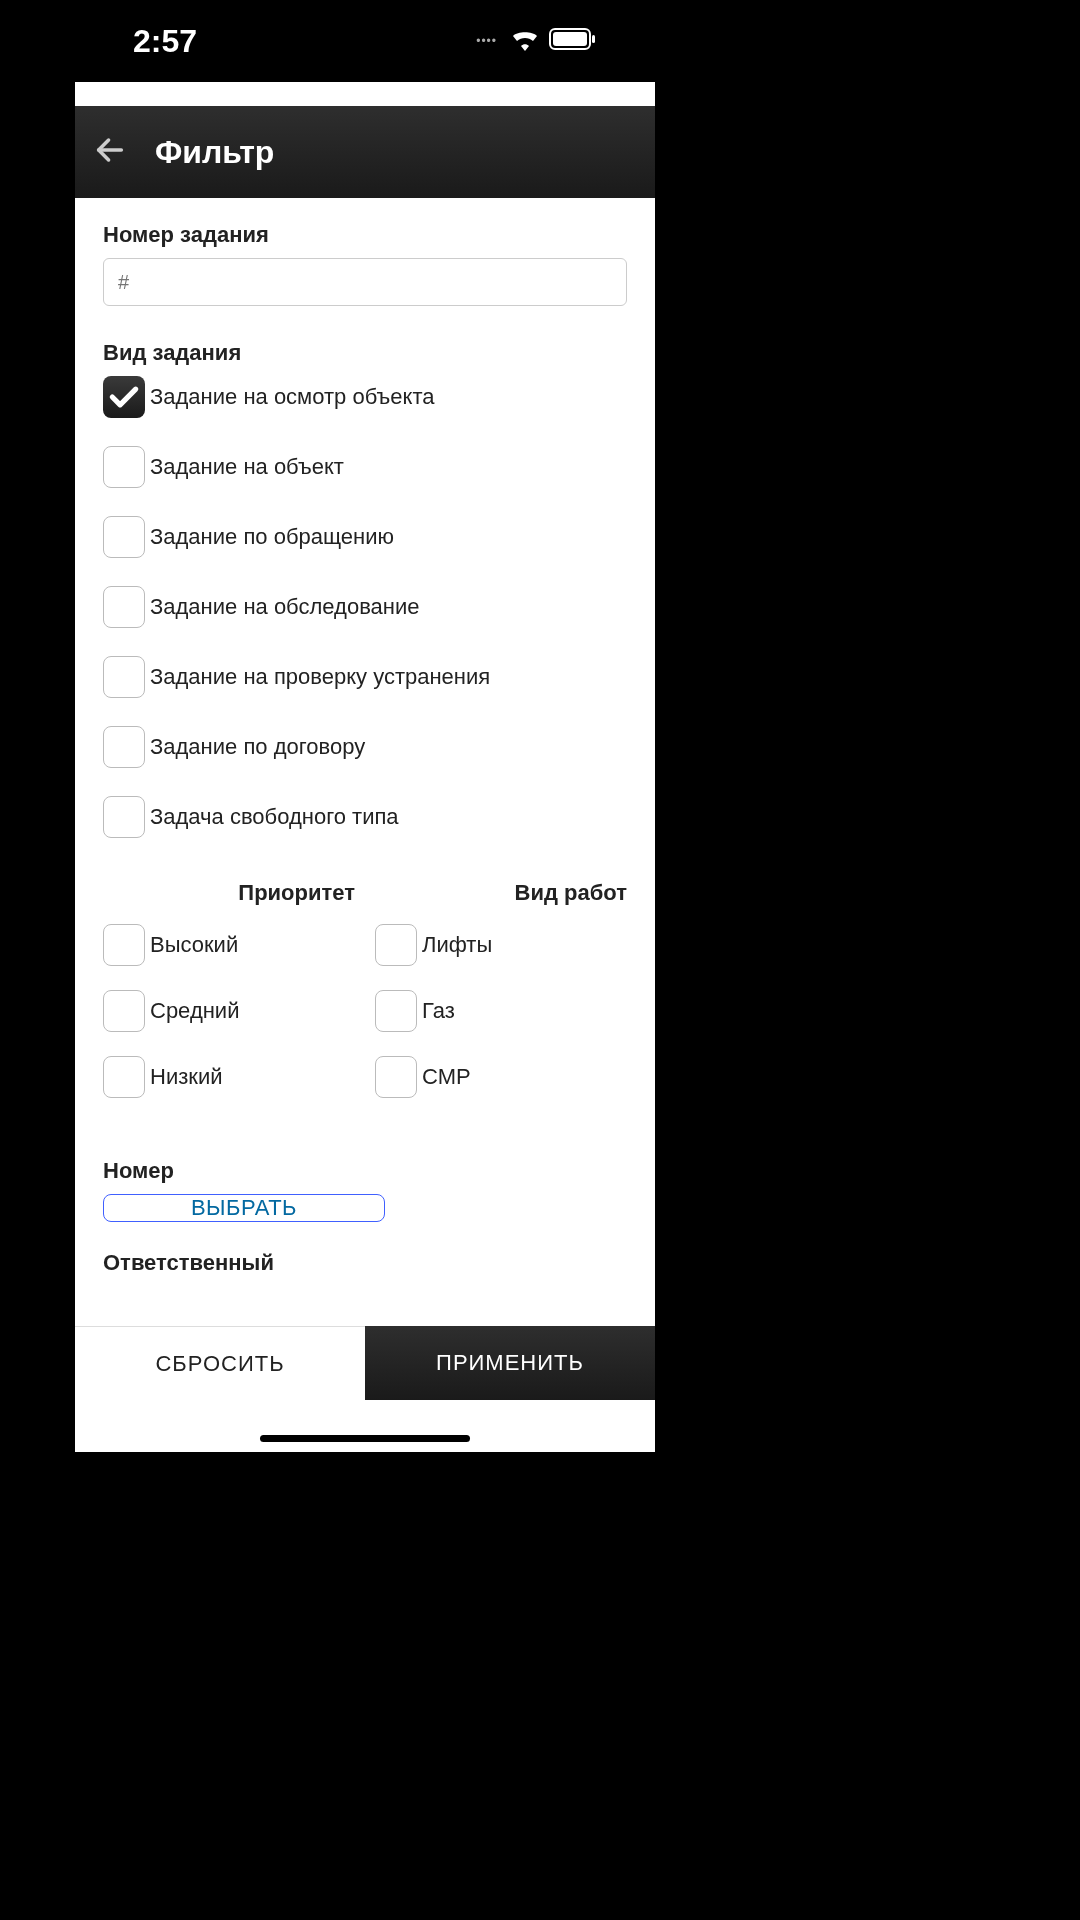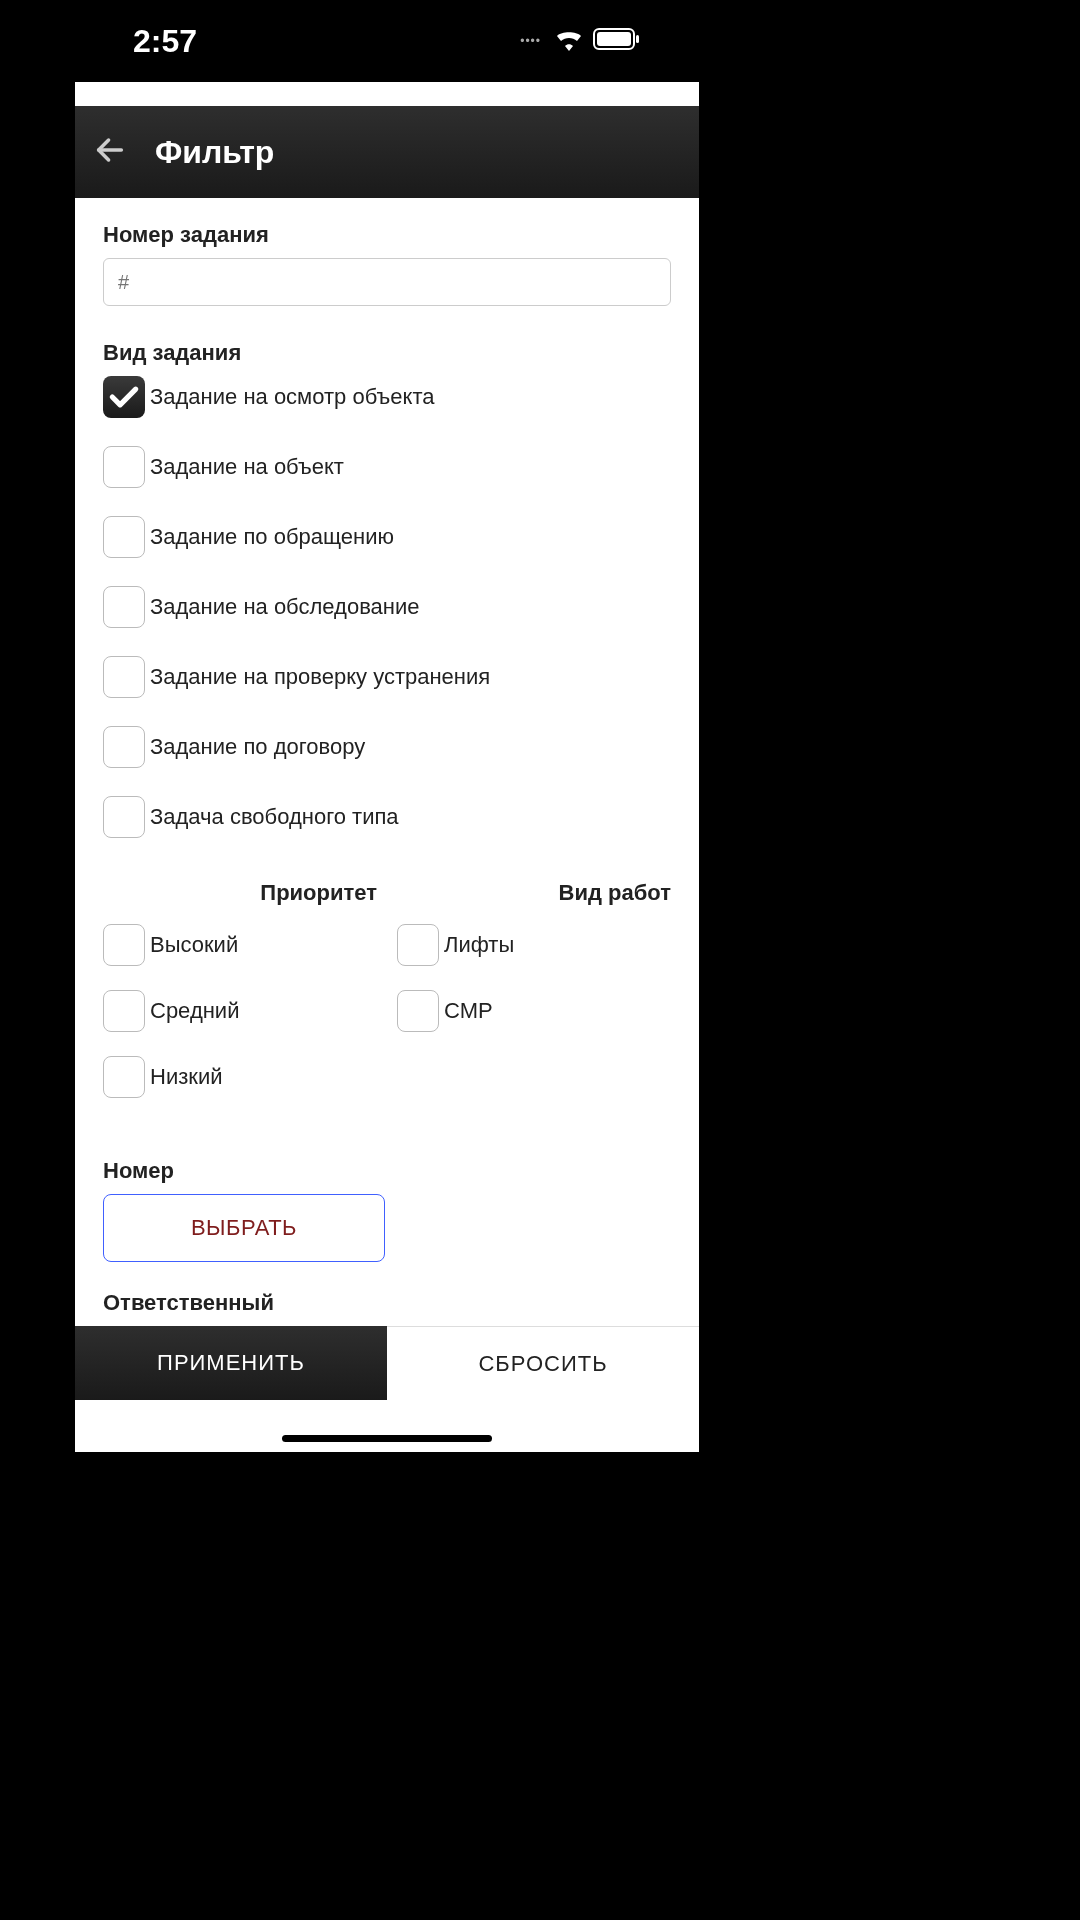--- a/index.html
+++ b/index.html
@@ -19,7 +19,7 @@
       position: absolute;
       left: 75px;
       top: 0;
-      width: 624px;
+      width: 580px;
       height: 1452px;
       background: #fff;
       display: flex;

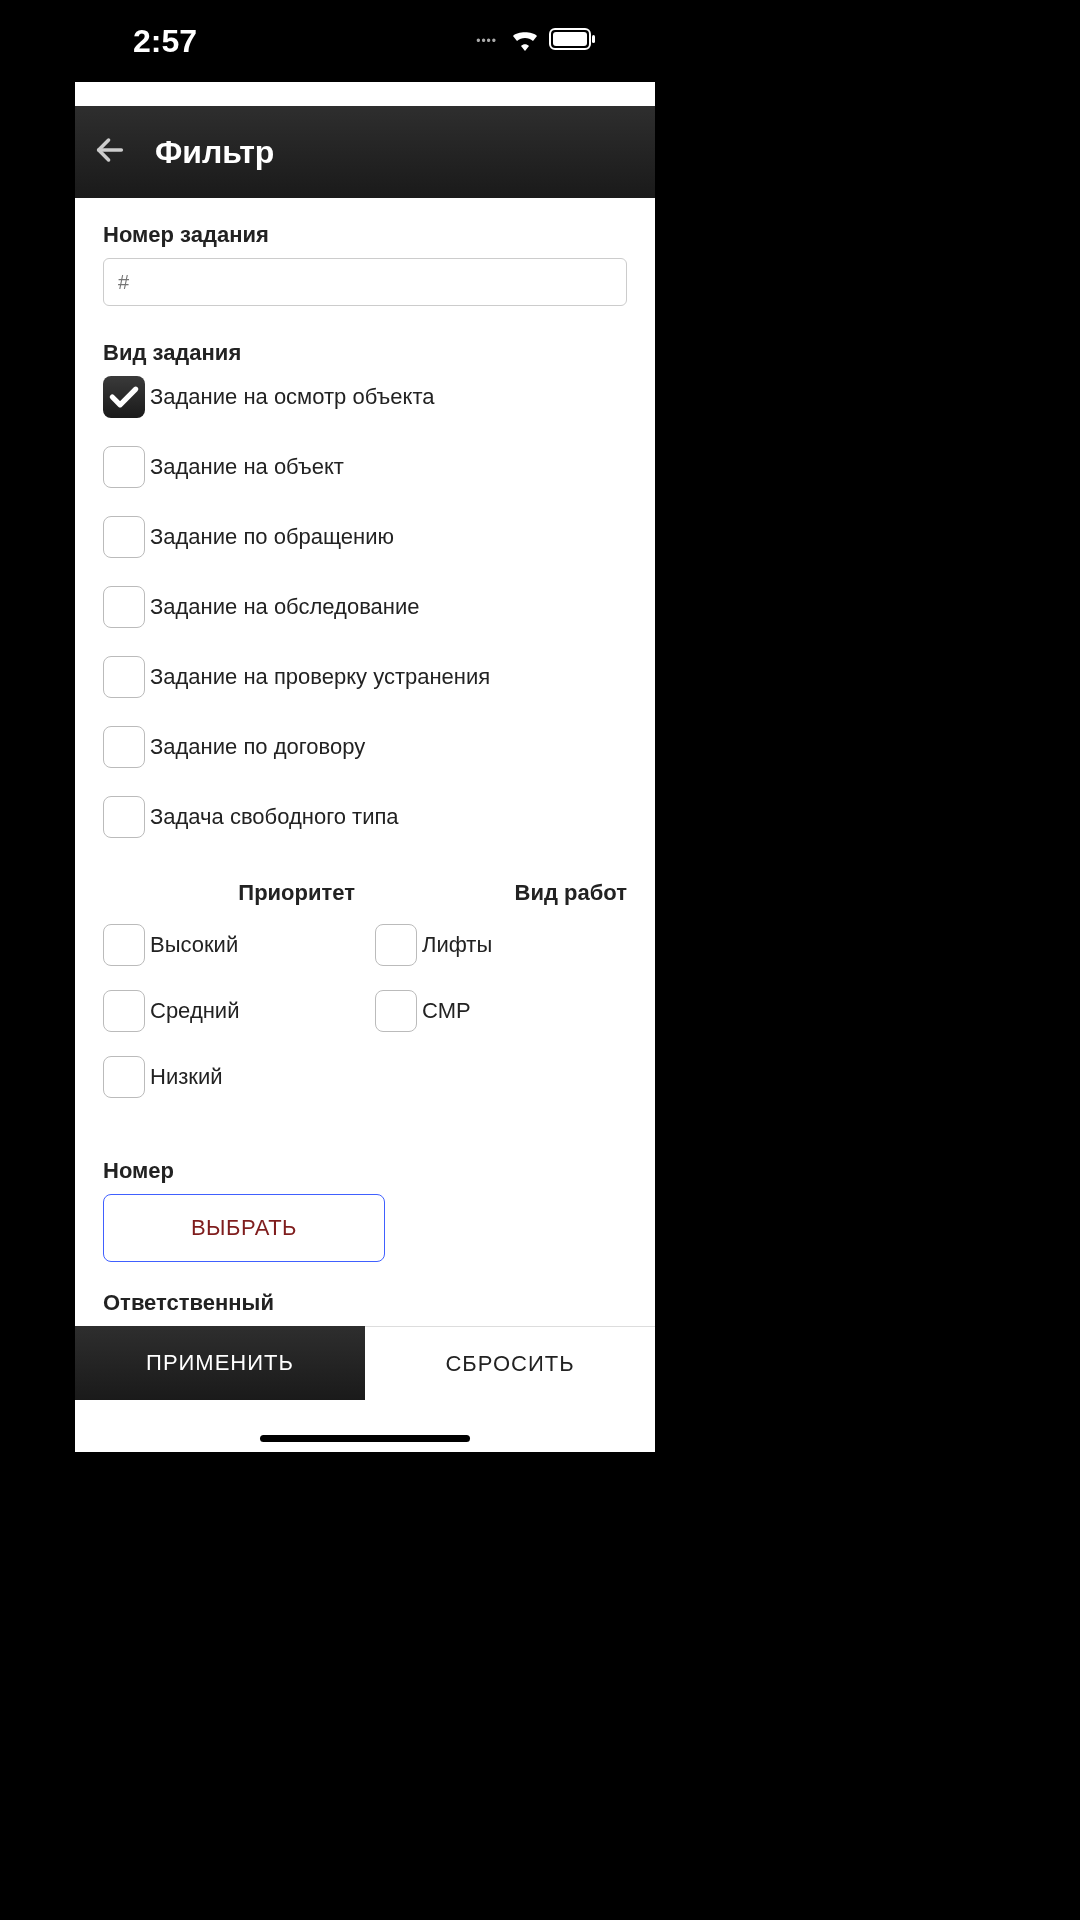--- a/index.html
+++ b/index.html
@@ -305,6 +305,10 @@
         </div>
         <div class="checkbox-row">
           <div class="checkbox"></div>
+          <span class="checkbox-label">Газ</span>
+        </div>
+        <div class="checkbox-row">
+          <div class="checkbox"></div>
           <span class="checkbox-label">СМР</span>
         </div>
       </div>

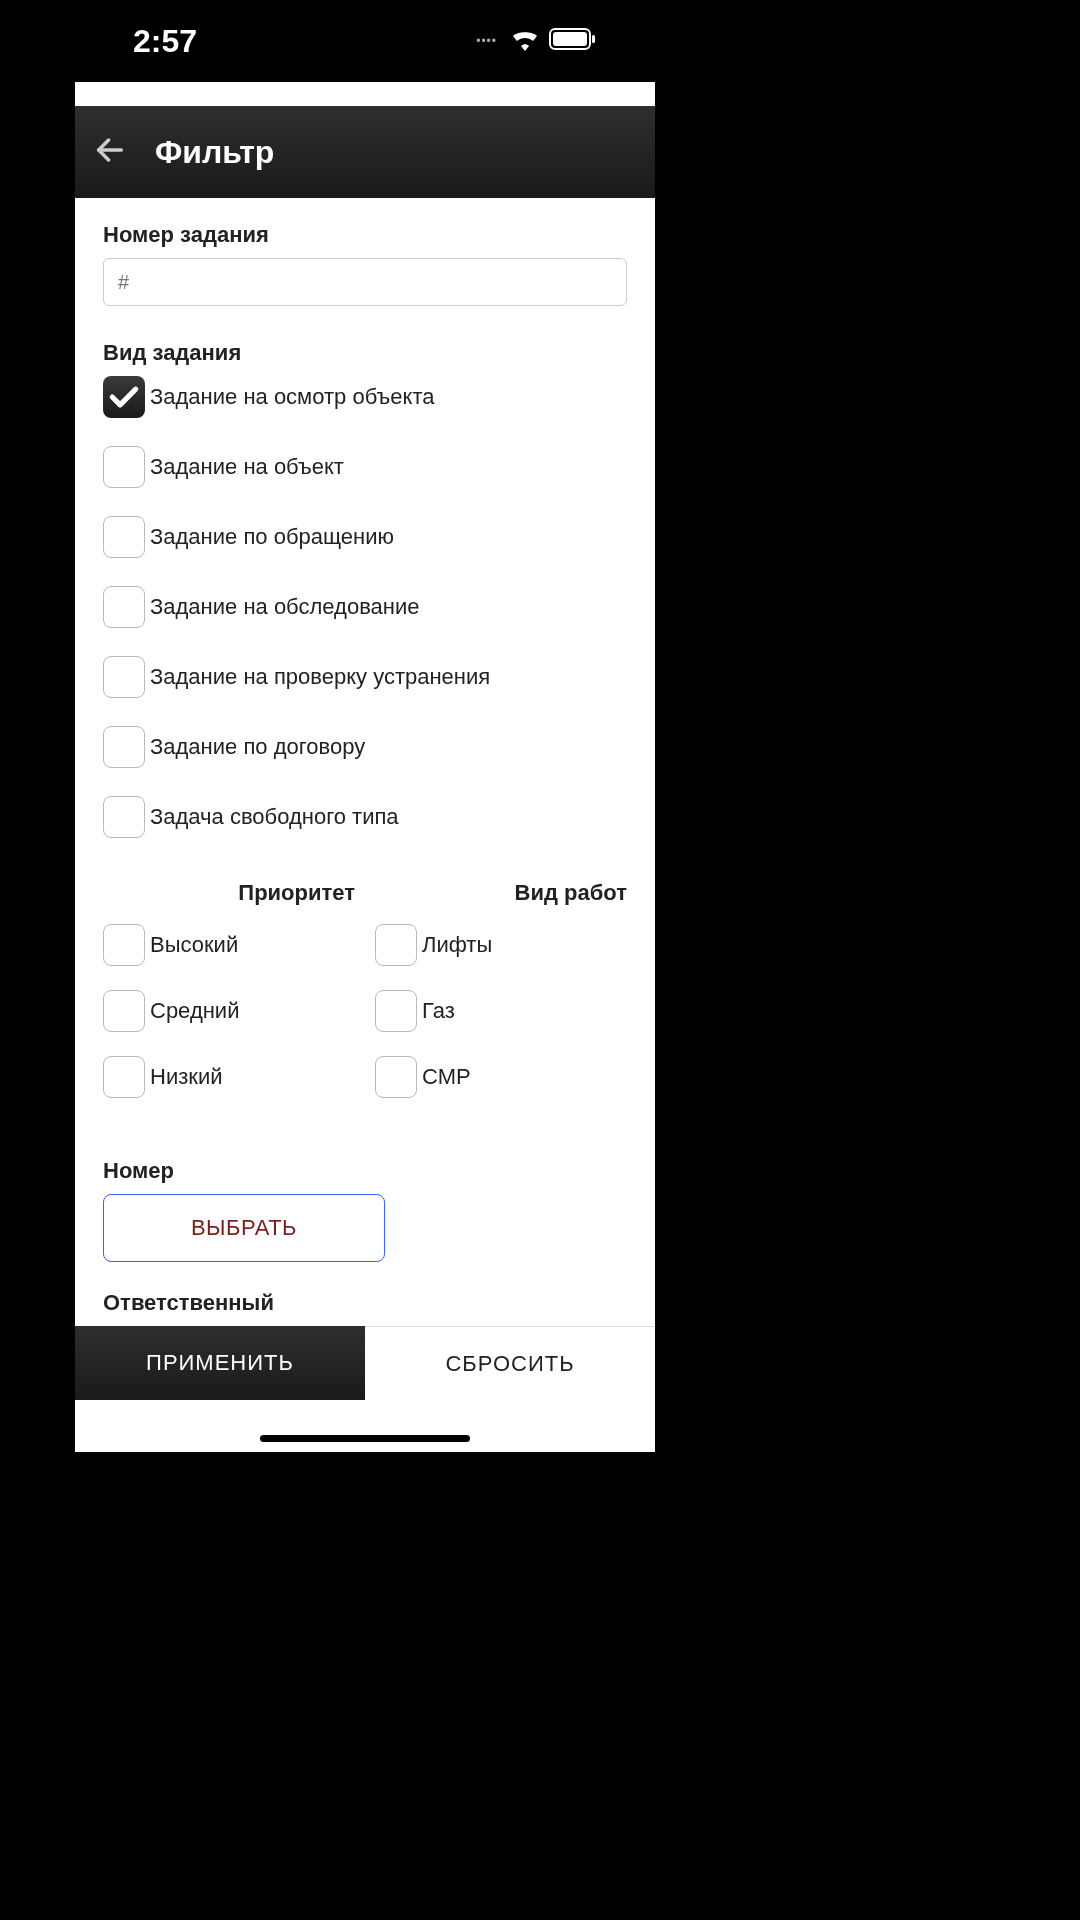--- a/index.html
+++ b/index.html
@@ -145,10 +145,10 @@
     }
     .select-button {
       border: 1.5px solid #4060ff;
-      color: #7f1d1d;
+      color: #0369a1;
       background: #fff;
       border-radius: 8px;
-      padding: 20px 0;
+      padding: 0 0;
       width: 282px;
       font-size: 22px;
       text-align: center;

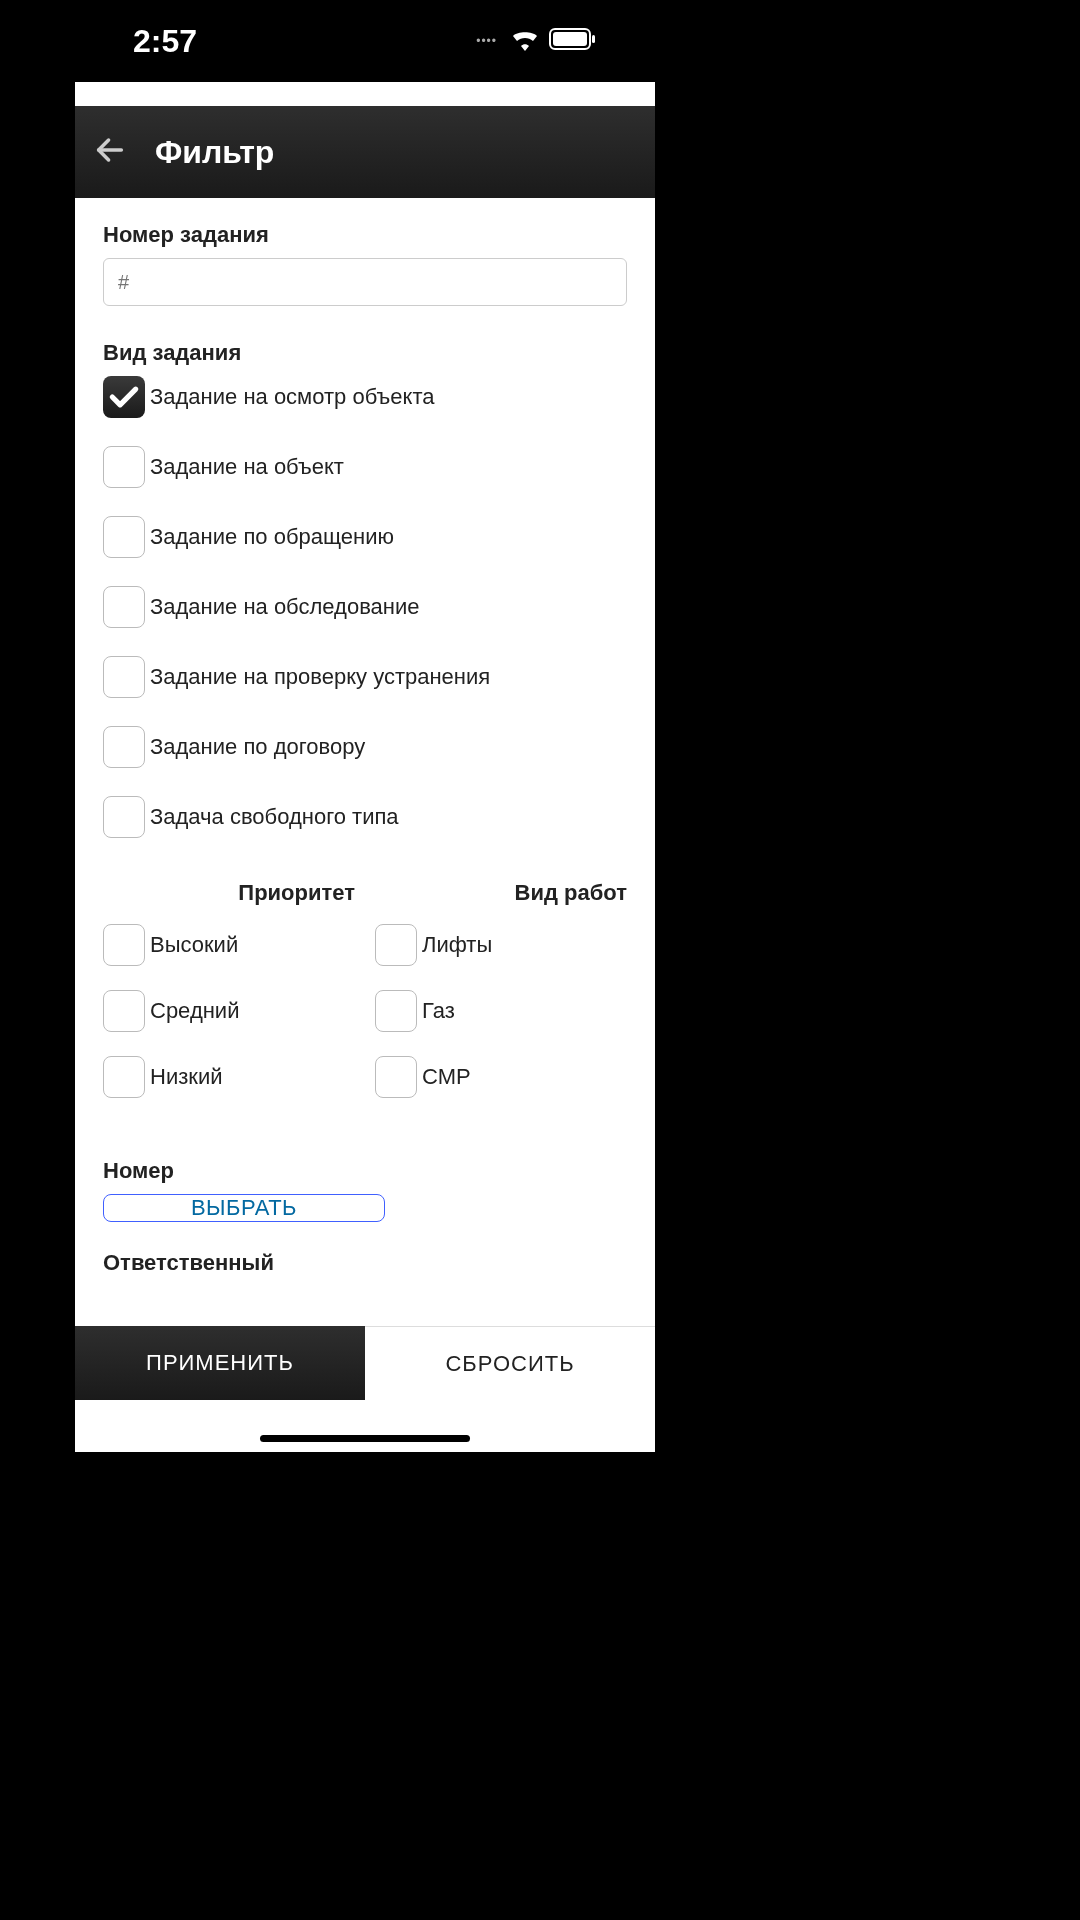--- a/index.html
+++ b/index.html
@@ -326,8 +326,8 @@
   </div>
 
   <div class="bottom-bar">
+    <div class="bottom-btn reset-btn">СБРОСИТЬ</div>
     <div class="bottom-btn apply-btn">ПРИМЕНИТЬ</div>
-    <div class="bottom-btn reset-btn">СБРОСИТЬ</div>
   </div>
 
   <div class="home-indicator-area">

